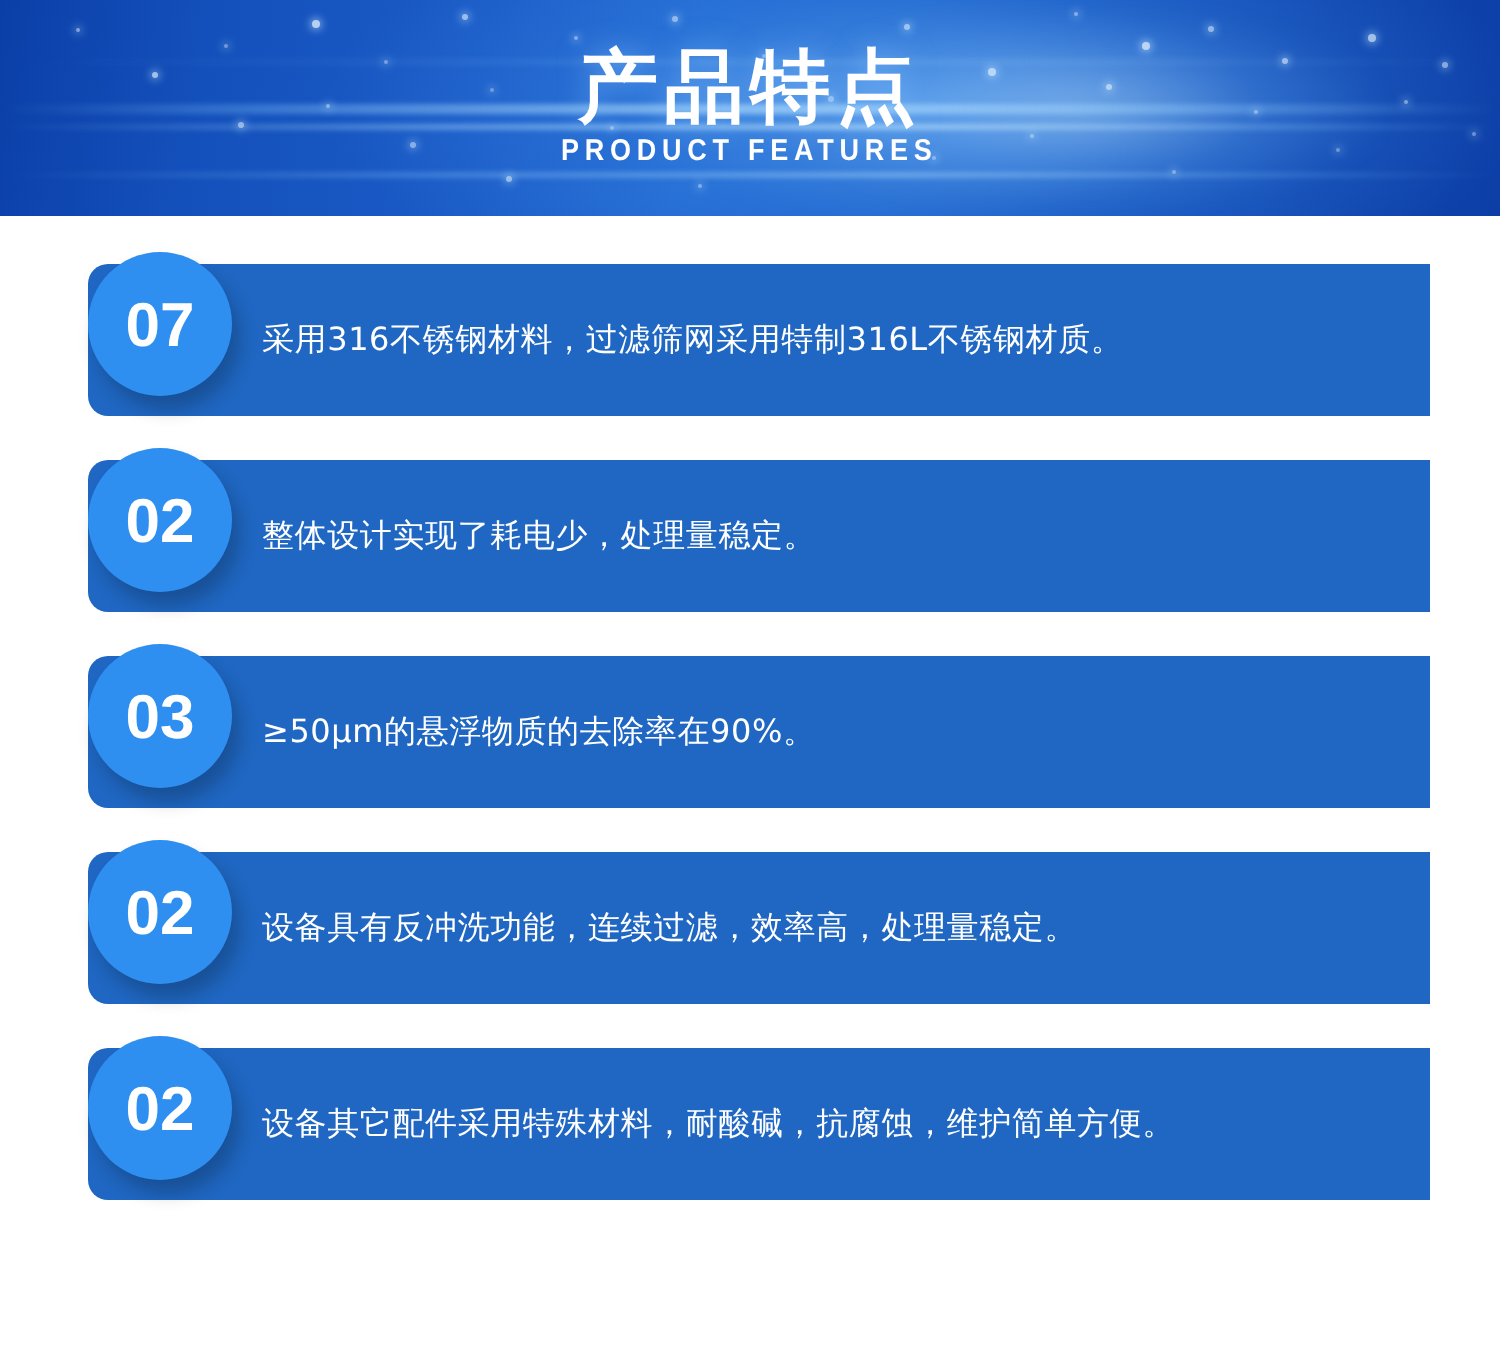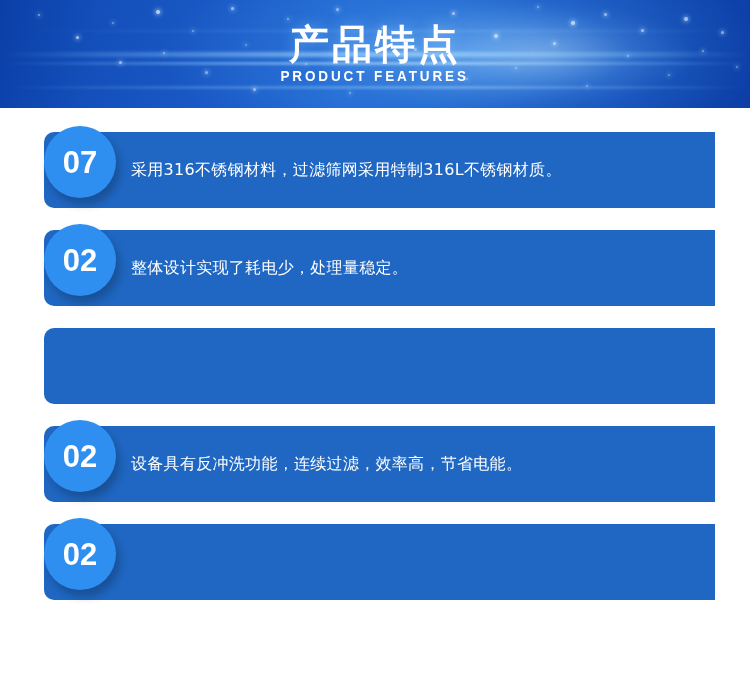--- a/index.html
+++ b/index.html
@@ -223,6 +223,9 @@
 
   <div class="feature-row">
     <div class="bar"></div>
+    <div class="circle">
+      <span class="circle-num">03</span>
+    </div>
   </div>
 
   <div class="feature-row">

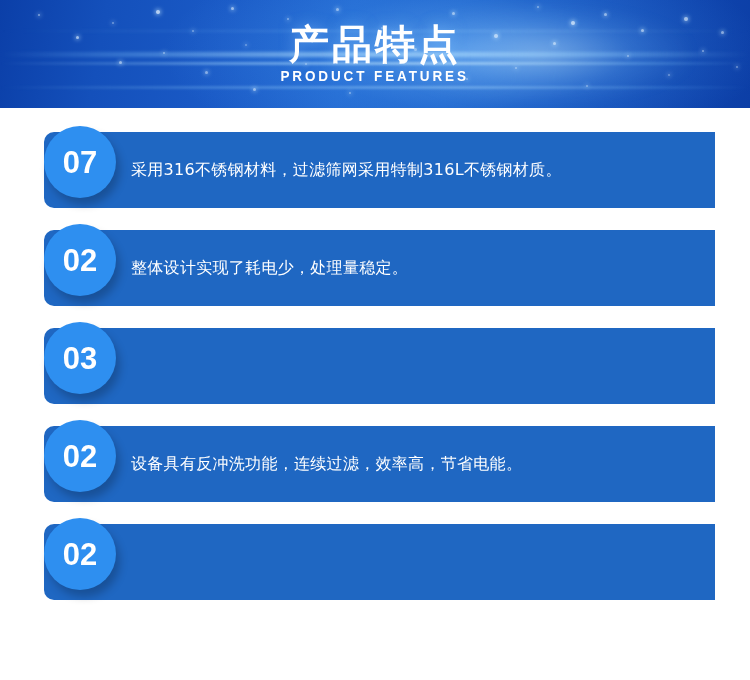--- a/index.html
+++ b/index.html
@@ -223,6 +223,7 @@
 
   <div class="feature-row">
     <div class="bar"></div>
+    <div class="feature-text">≥50μm的悬浮物质的去除率在90%。</div>
     <div class="circle">
       <span class="circle-num">03</span>
     </div>

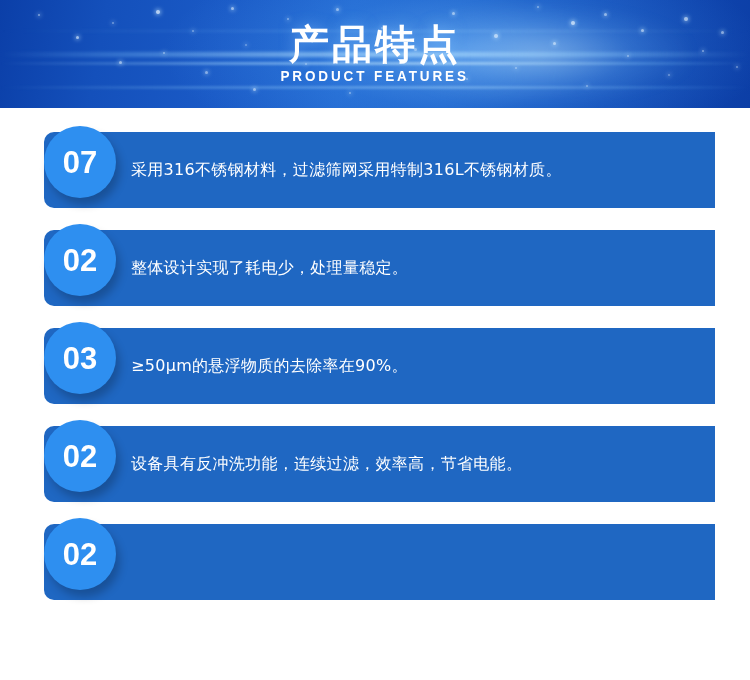--- a/index.html
+++ b/index.html
@@ -231,7 +231,7 @@
 
   <div class="feature-row">
     <div class="bar"></div>
-    <div class="feature-text">设备具有反冲洗功能，连续过滤，效率高，节省电能。</div>
+    <div class="feature-text">设备具有反冲洗功能，连续过滤，效率高，处理量稳定。</div>
     <div class="circle">
       <span class="circle-num">02</span>
     </div>

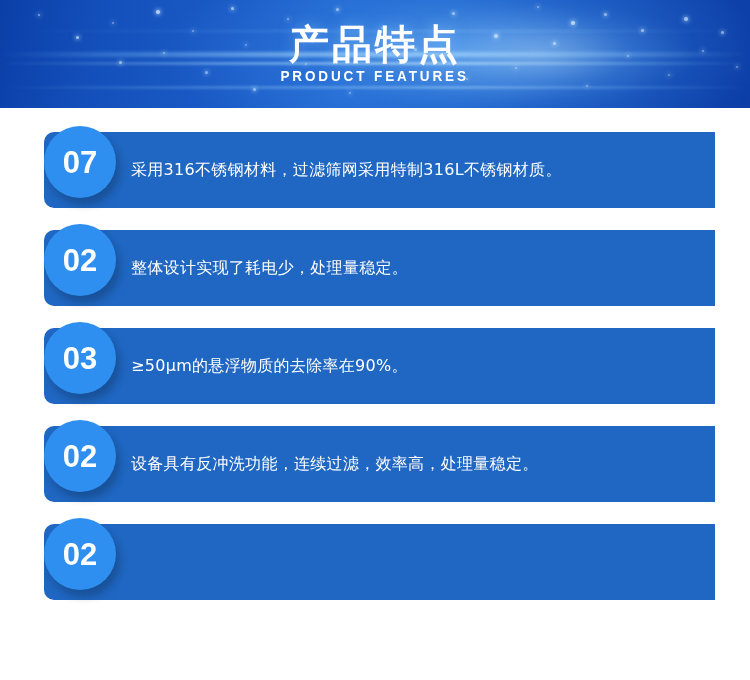--- a/index.html
+++ b/index.html
@@ -239,6 +239,7 @@
 
   <div class="feature-row">
     <div class="bar"></div>
+    <div class="feature-text">设备其它配件采用特殊材料，耐酸碱，抗腐蚀，维护简单方便。</div>
     <div class="circle">
       <span class="circle-num">02</span>
     </div>

